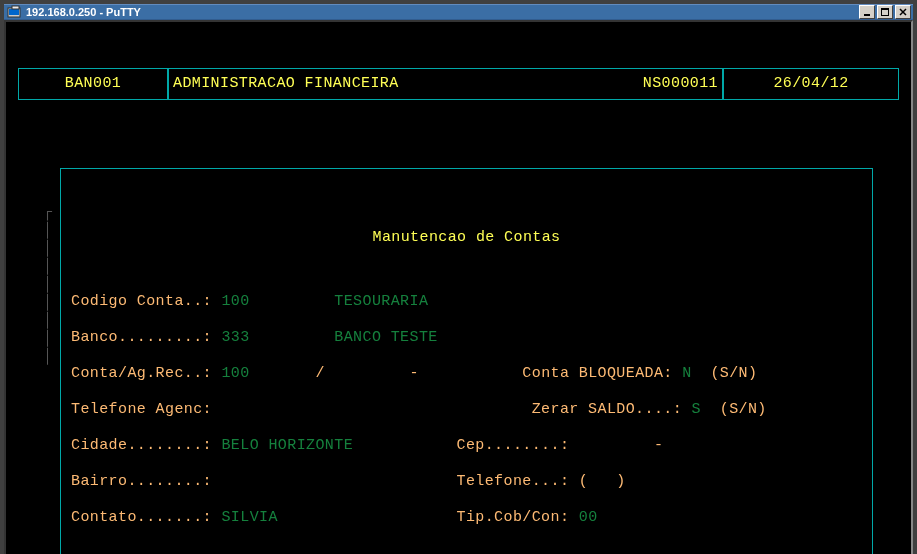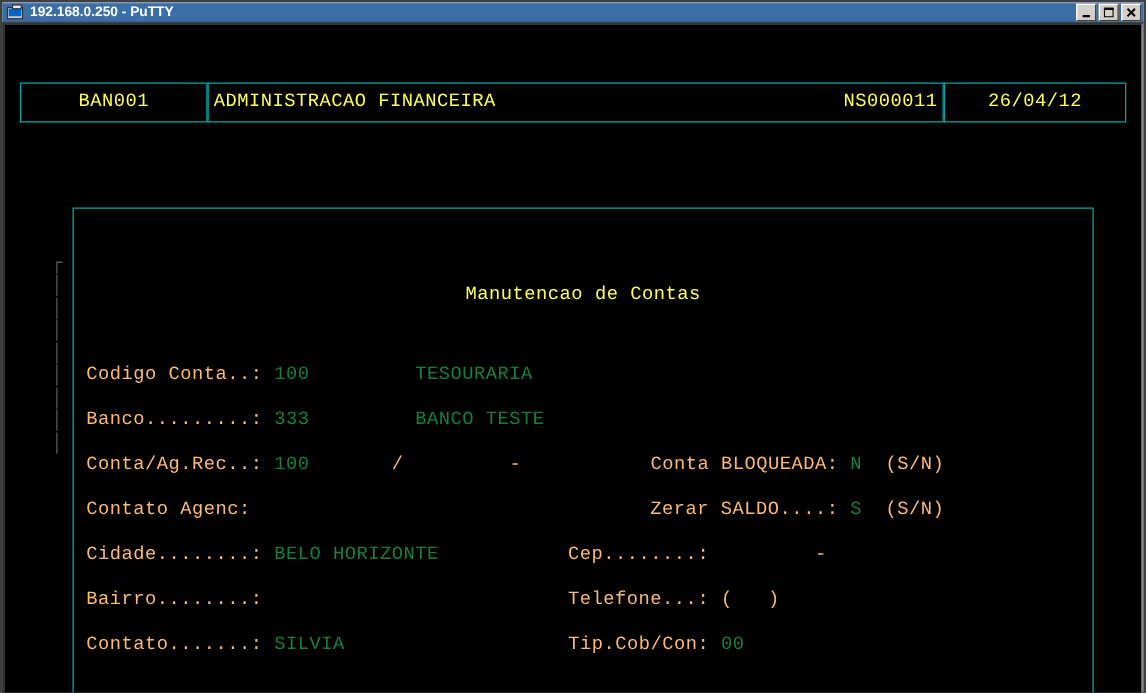--- a/index.html
+++ b/index.html
@@ -15,7 +15,7 @@
     width: 917px;
     height: 554px;
     background: #ece9d8;
-    border: 2px solid #404040;
+    border: 4px solid #404040;
     display: flex;
     flex-direction: column;
   }

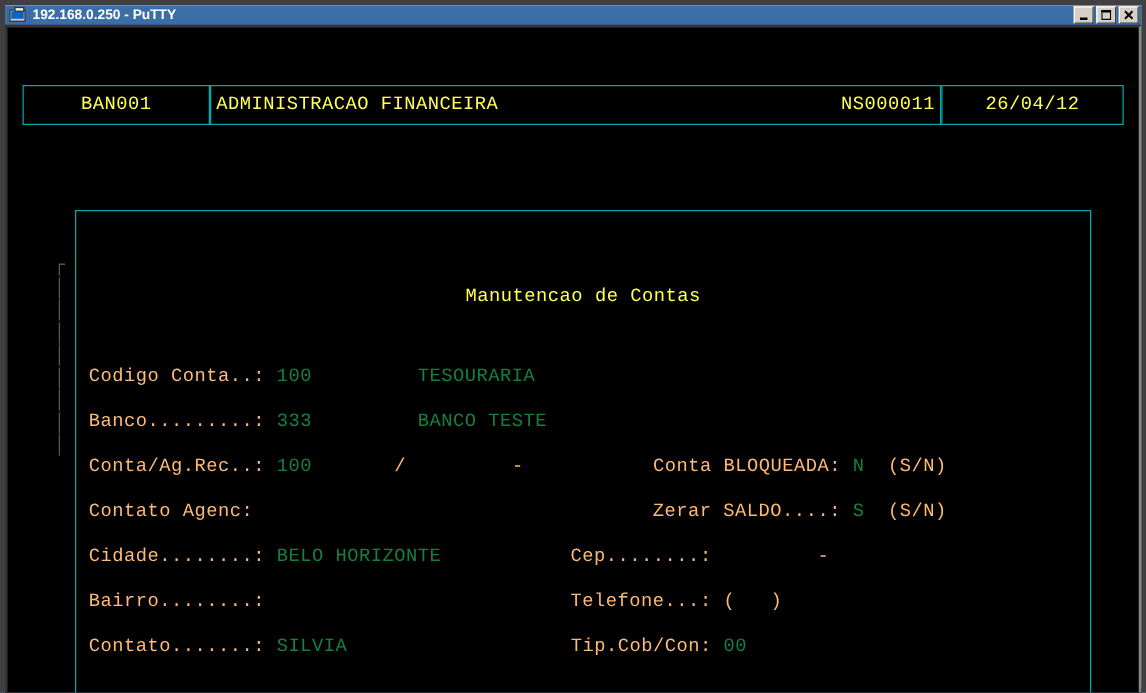--- a/index.html
+++ b/index.html
@@ -72,7 +72,7 @@
   }
   .hbox.code  { width: 150px; }
   .hbox.title { flex: 1; display:flex; justify-content: space-between; padding: 6px 4px;}
-  .hbox.date  { width: 146px; }
+  .hbox.date  { width: 176px; }
 
   .panel {
     margin: 14px 34px 0 50px;

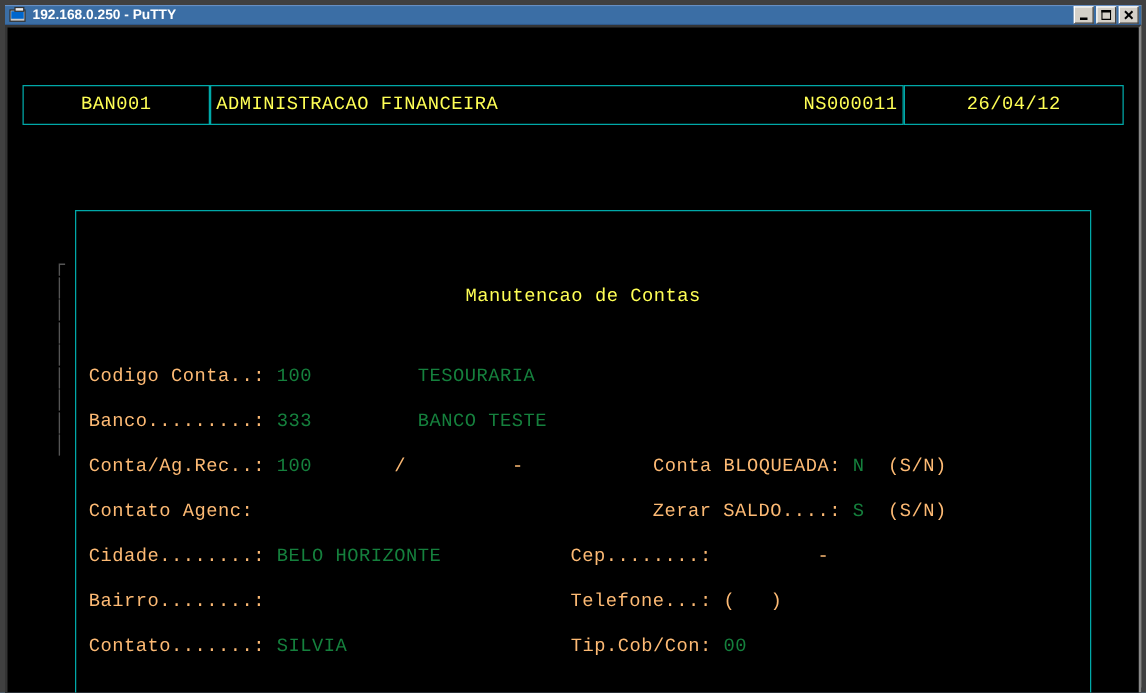--- a/index.html
+++ b/index.html
@@ -145,7 +145,7 @@
 <div class="row"><span class="lbl">Codigo Conta..:</span> <span class="val">100</span>         <span class="val">TESOURARIA</span></div>
 <div class="row"><span class="lbl">Banco.........:</span> <span class="val">333</span>         <span class="val">BANCO TESTE</span></div>
 <div class="row"><span class="lbl">Conta/Ag.Rec..:</span> <span class="val">100</span>       <span class="lbl">/</span>         <span class="lbl">-</span>           <span class="lbl">Conta BLOQUEADA:</span> <span class="val">N</span>  <span class="lbl">(S/N)</span></div>
-<div class="row"><span class="lbl">Contato Agenc:</span>                                  <span class="lbl">Zerar SALDO....:</span> <span class="val">S</span>  <span class="lbl">(S/N)</span></div>
+<div class="row"><span class="lbl">Telefone Agenc:</span>                                  <span class="lbl">Zerar SALDO....:</span> <span class="val">S</span>  <span class="lbl">(S/N)</span></div>
 <div class="row"><span class="lbl">Cidade........:</span> <span class="val">BELO HORIZONTE</span>           <span class="lbl">Cep........:</span>         <span class="lbl">-</span></div>
 <div class="row"><span class="lbl">Bairro........:</span>                          <span class="lbl">Telefone...:</span> <span class="lbl">(   )</span></div>
 <div class="row"><span class="lbl">Contato.......:</span> <span class="val">SILVIA</span>                   <span class="lbl">Tip.Cob/Con:</span> <span class="val">00</span></div>

